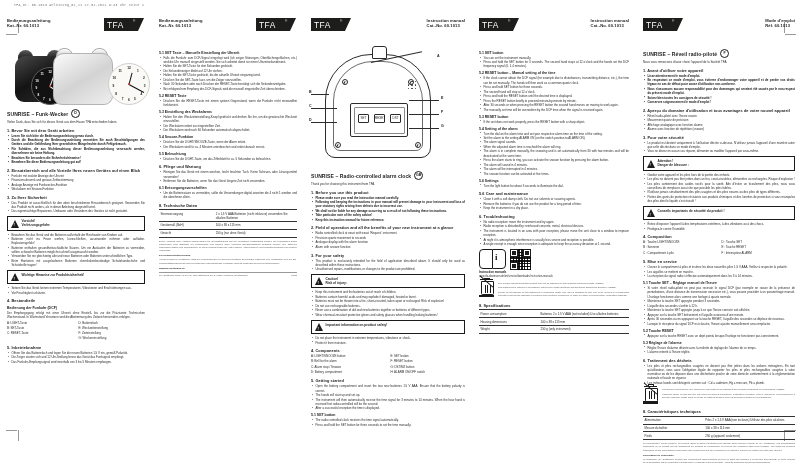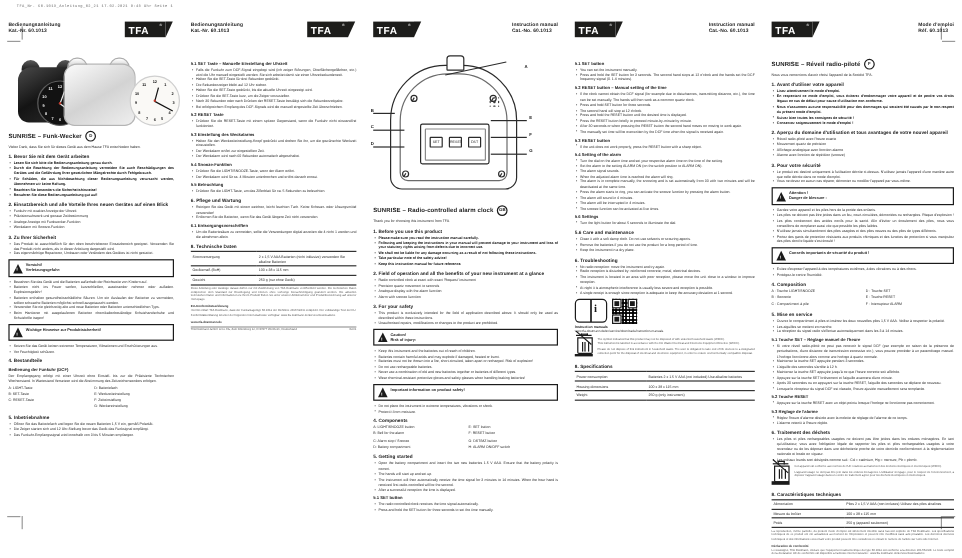--- a/index.html
+++ b/index.html
@@ -32,7 +32,7 @@
 
   .tfa{position:relative;width:41px;height:15px;flex:none;}
   .tfa .box{position:absolute;left:0;top:0;width:34px;height:13px;background:#1d1d1b;}
-  .tfa .txt{position:absolute;left:3px;top:2.2px;color:#fff;font-size:8.4px;font-weight:bold;letter-spacing:.5px;font-family:"Liberation Sans",sans-serif;}
+  .tfa .txt{position:absolute;left:3px;top:2.2px;color:#fff;font-size:8.4px;font-weight:normal;letter-spacing:.5px;font-family:"Liberation Sans",sans-serif;}
   .tfa .tick{position:absolute;left:34px;top:0;width:0;height:0;border-left:6px solid #1d1d1b;border-bottom:13px solid transparent;}
   .tfa .reg{position:absolute;left:29px;top:1px;color:#fff;font-size:3px;}
 

